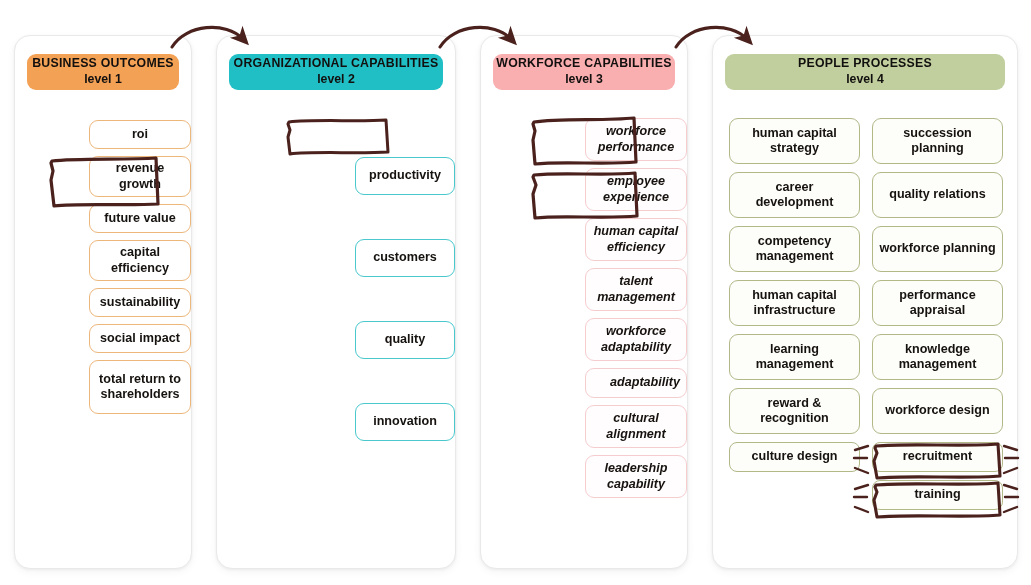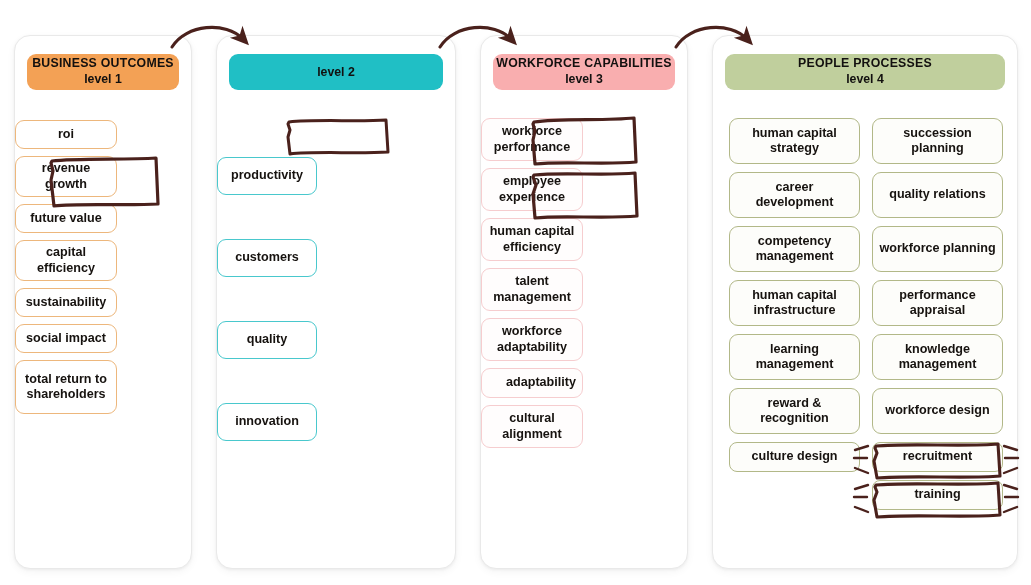--- a/index.html
+++ b/index.html
@@ -176,6 +176,7 @@
 
   <div class="panel" id="panel-2">
     <div class="hdr" style="background:#20bfc5;">
+      <div class="t1">ORGANIZATIONAL CAPABILITIES</div>
       <div class="t2">level 2</div>
     </div>
     <div class="items">

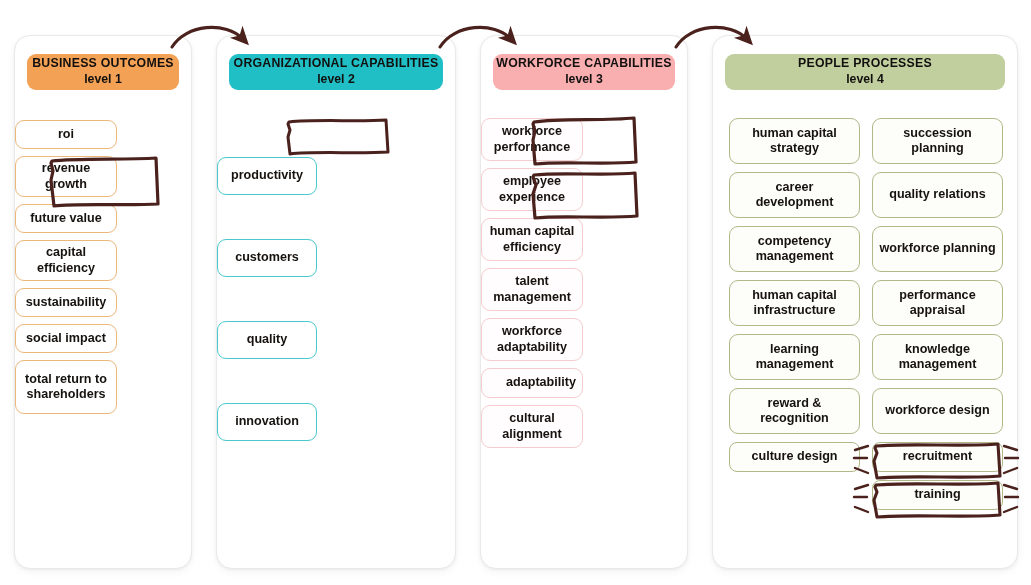--- a/index.html
+++ b/index.html
@@ -84,7 +84,7 @@
     top: 78px;
     display: flex;
     flex-direction: column;
-    align-items: flex-start;
+    align-items: flex-end;
   }
   .box {
     position: relative;

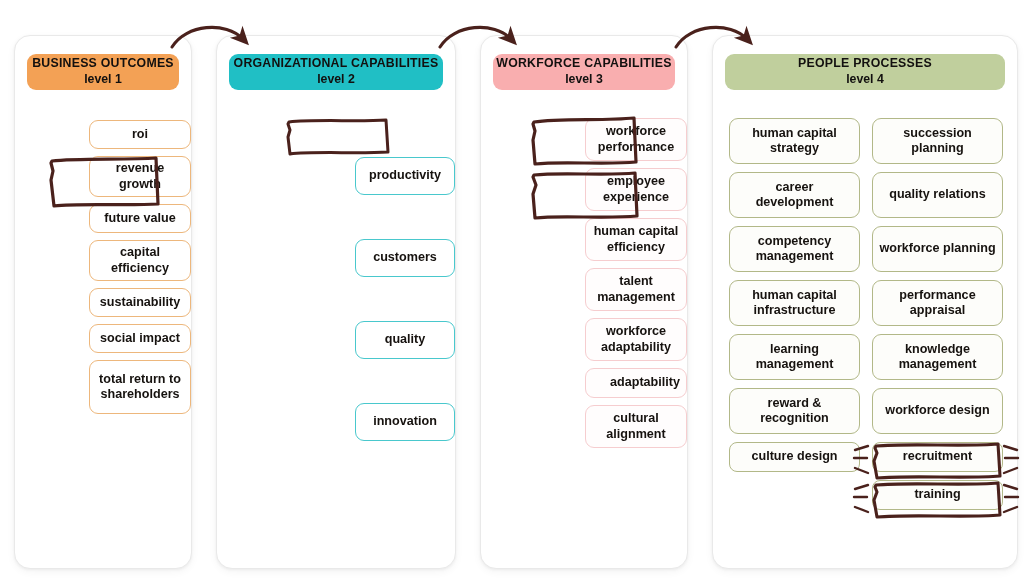--- a/index.html
+++ b/index.html
@@ -121,7 +121,7 @@
 
   
   #panel-3 .items { top: 82px; gap: 7px; }
-  #panel-3 .box { height: 43px; }
+  #panel-3 .box { height: 43px; font-style: italic; }
   #panel-3 .box.short { height: 30px; padding-left: 24px; }
 
   

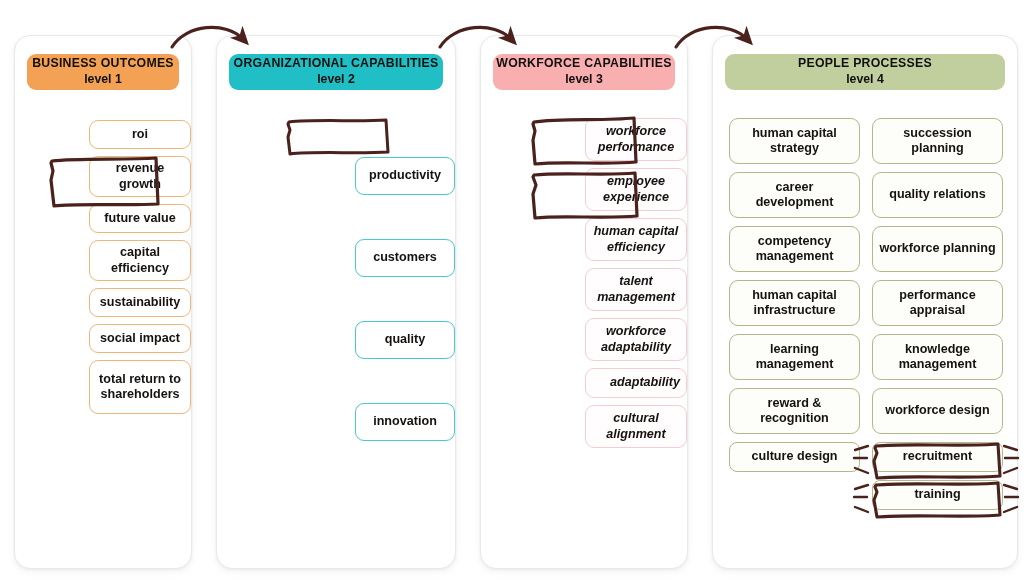--- a/index.html
+++ b/index.html
@@ -200,6 +200,7 @@
       <div class="box">workforce adaptability</div>
       <div class="box short">adaptability</div>
       <div class="box">cultural alignment</div>
+      <div class="box">leadership capability</div>
     </div>
   </div>
 

